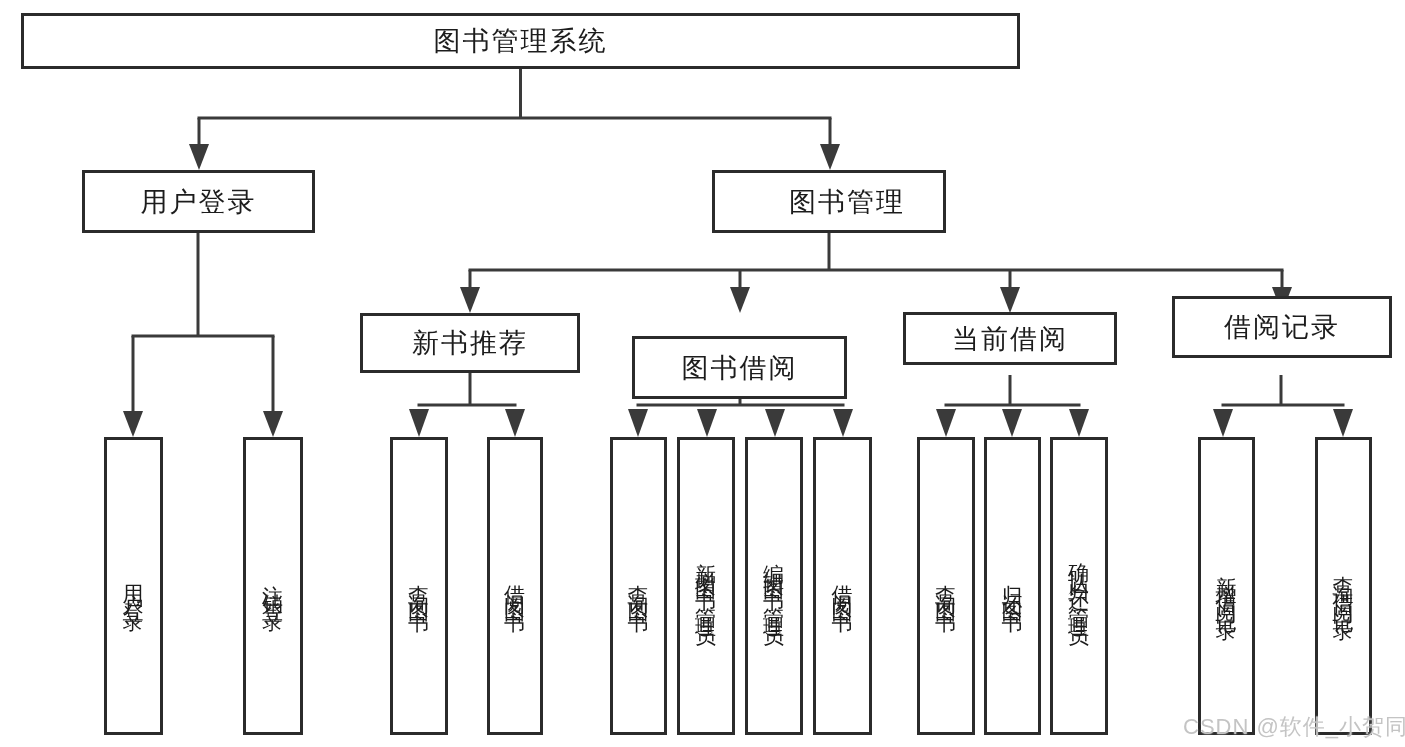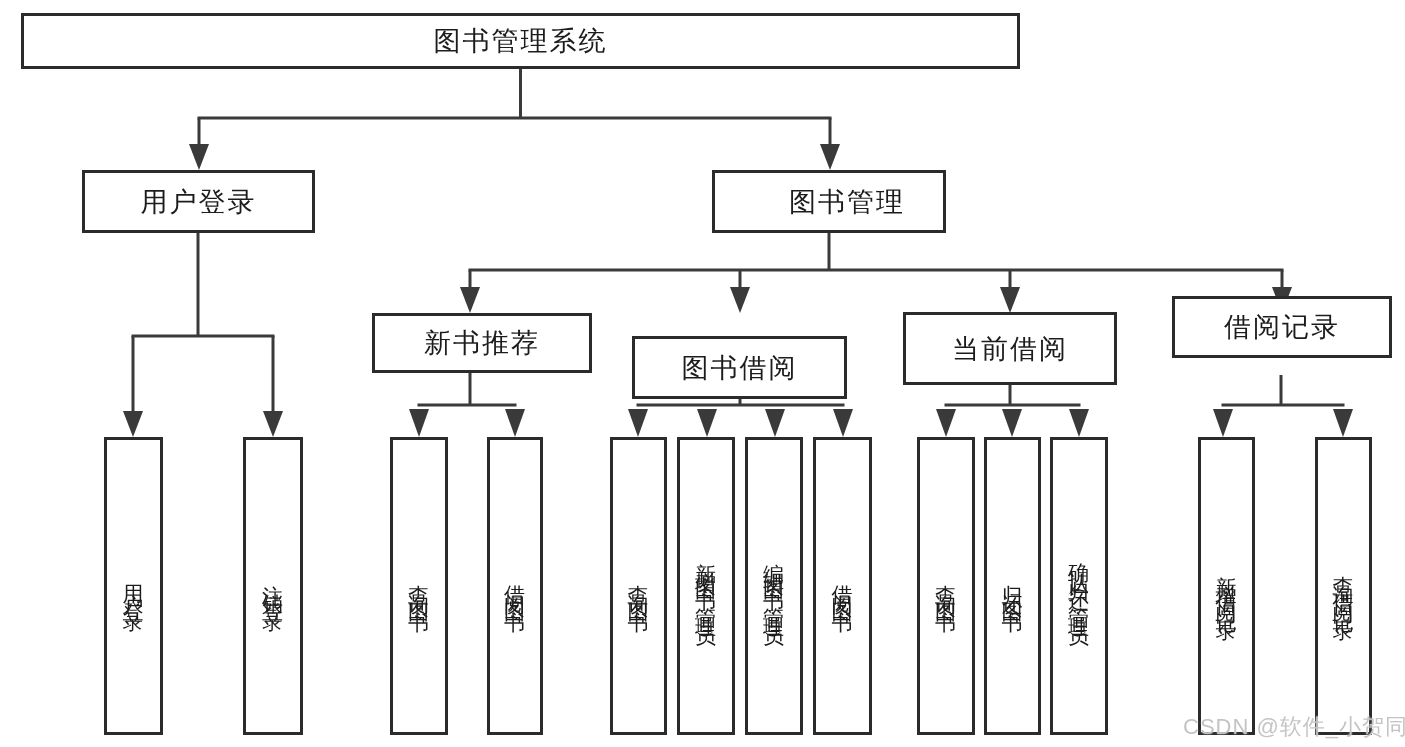--- a/index.html
+++ b/index.html
@@ -125,7 +125,7 @@
     <span>图书管理</span>
   </div>
 
-  <div class="hbox" style="left:372px;top:313px;width:220px;height:60px;">
+  <div class="hbox" style="left:360px;top:313px;width:220px;height:60px;">
     <span>新书推荐</span>
   </div>
   <div class="hbox" style="left:632px;top:312px;width:215px;height:63px;margin-top:24px;">

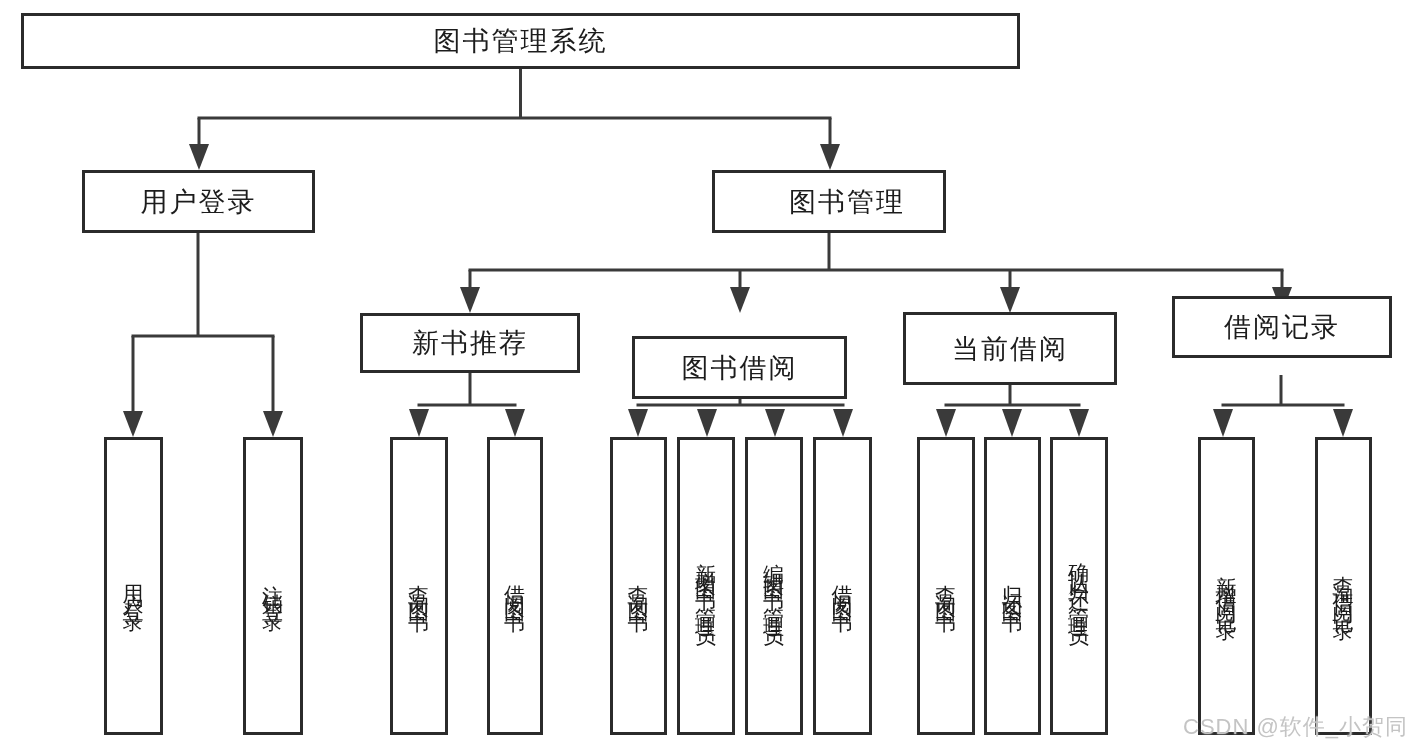--- a/index.html
+++ b/index.html
@@ -131,7 +131,7 @@
   <div class="hbox" style="left:632px;top:312px;width:215px;height:63px;margin-top:24px;">
     <span>图书借阅</span>
   </div>
-  <div class="hbox" style="left:903px;top:312px;width:214px;height:73px;">
+  <div class="hbox" style="left:903px;top:312px;width:214px;height:53px;">
     <span>当前借阅</span>
   </div>
   <div class="hbox" style="left:1172px;top:296px;width:220px;height:62px;">

